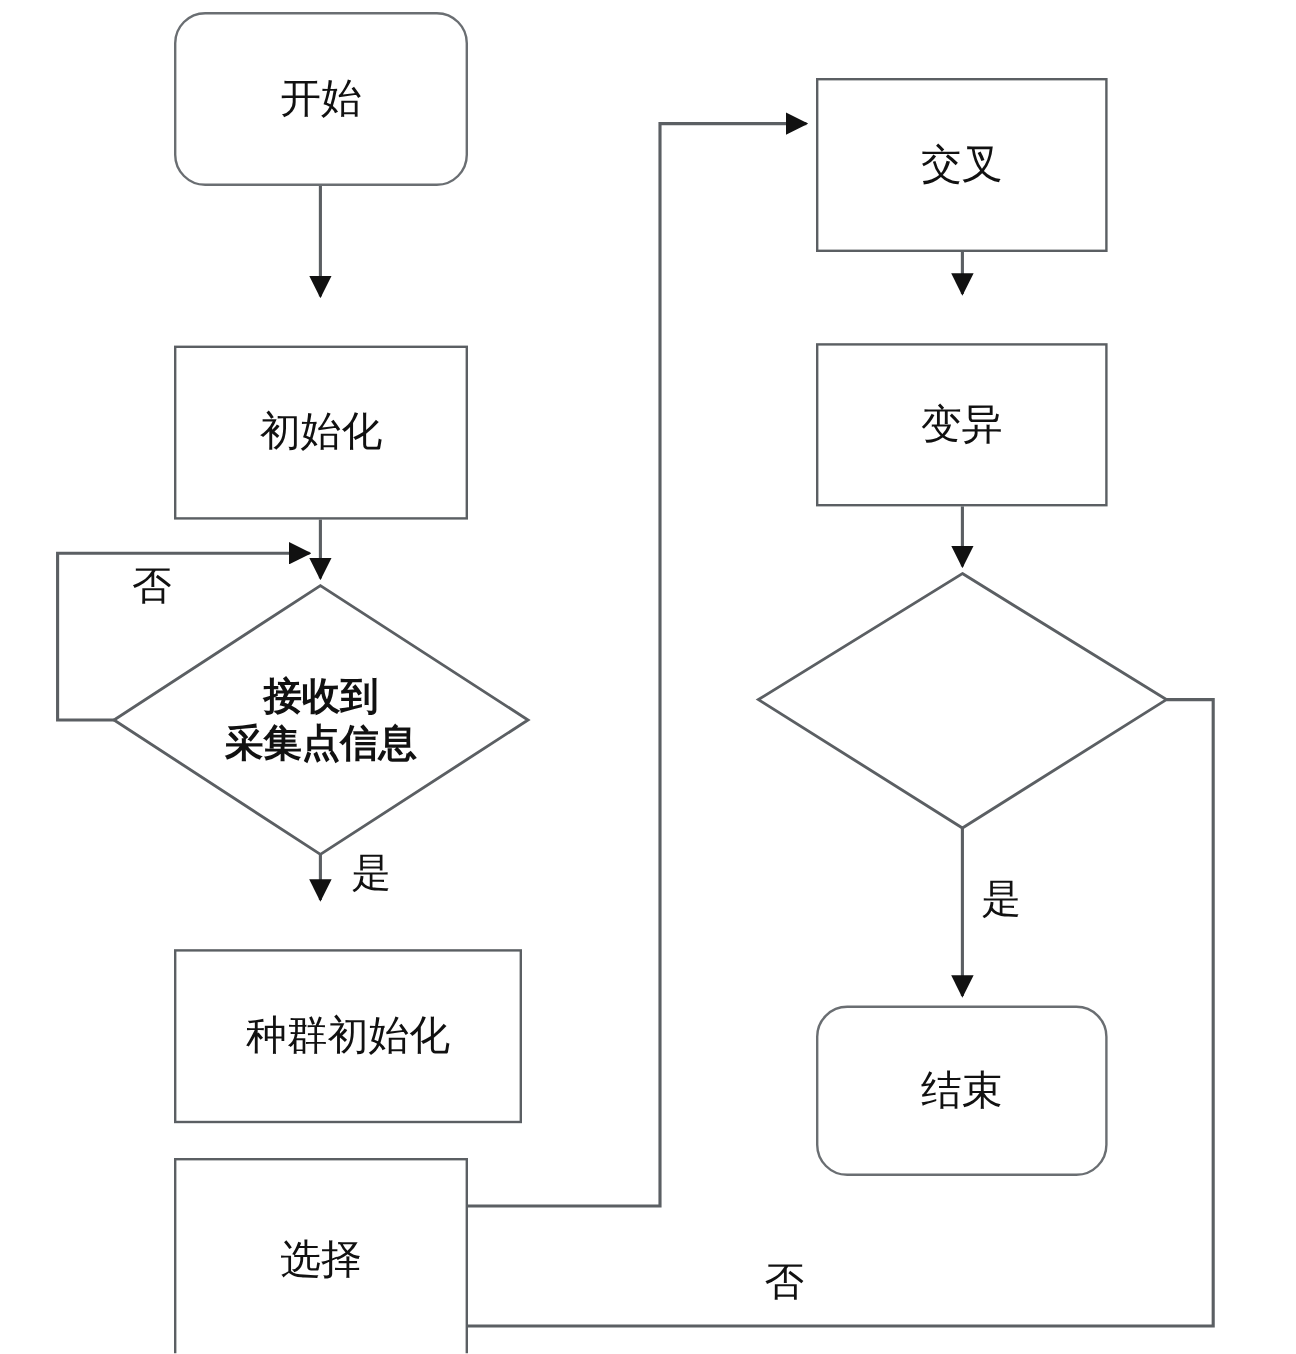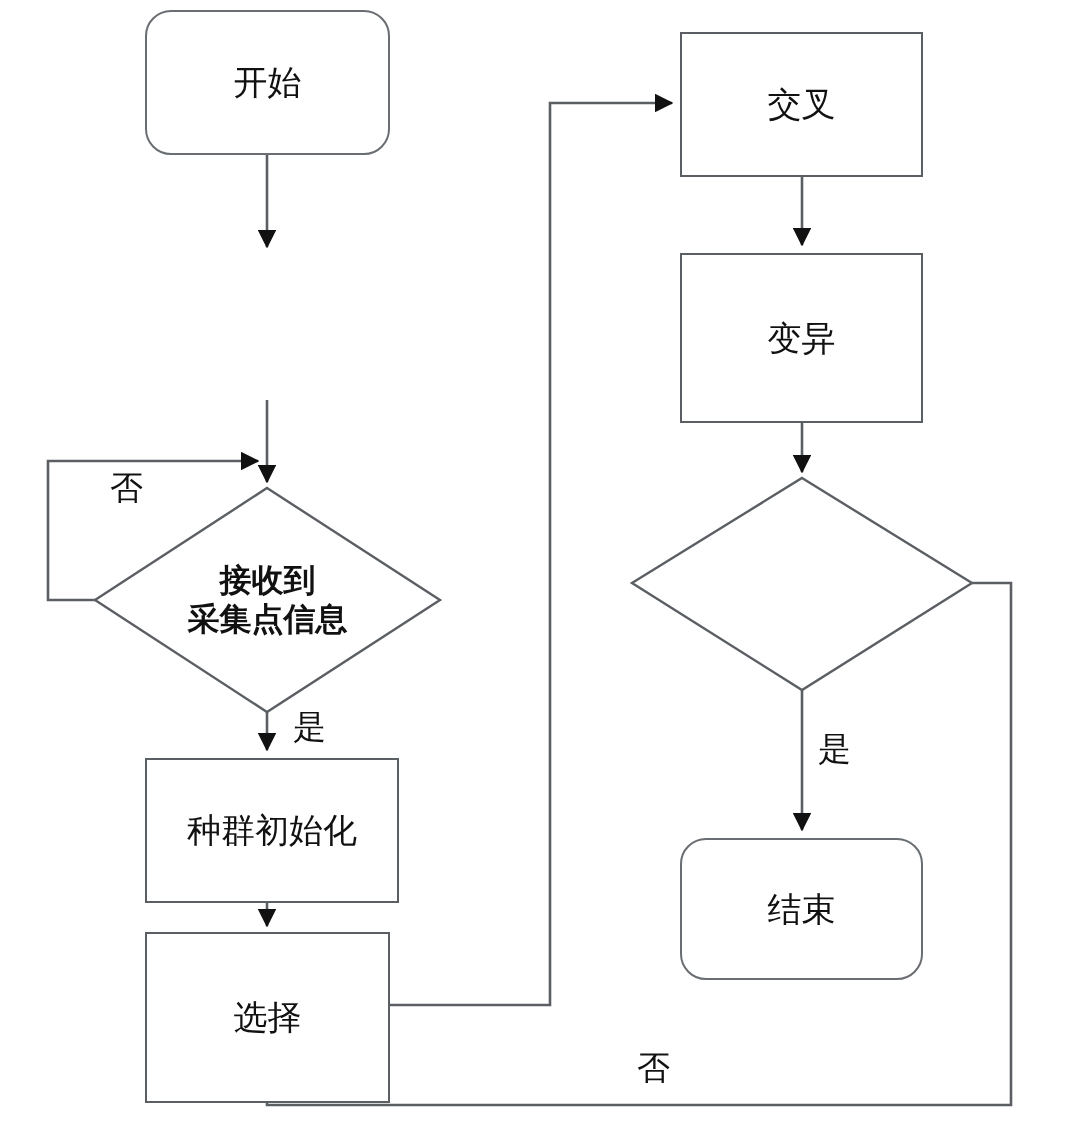--- a/index.html
+++ b/index.html
@@ -35,6 +35,7 @@
   }
   .proc{
     border:2px solid #5b5f63;
+    margin-top:33px;
   }
   .term{
     border:2px solid #6a6e72;

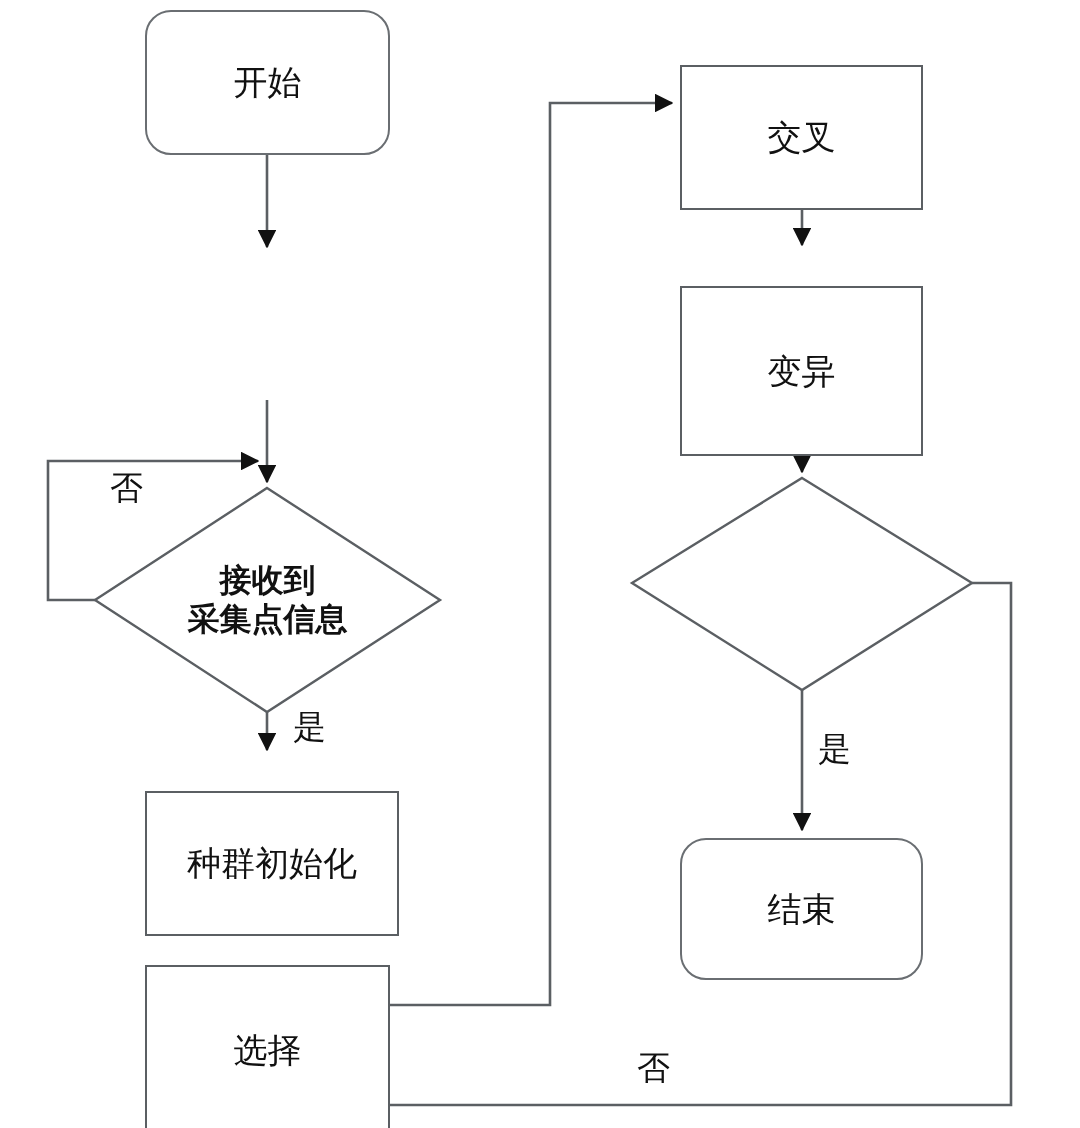--- a/index.html
+++ b/index.html
@@ -111,6 +111,9 @@
     <span>开始</span>
   </div>
 
+  <div class="node proc f34" style="left:145px; top:255px; width:245px; height:145px;">
+    <span>初始化</span>
+  </div>
 
   <div class="diamond" style="left:95px; top:488px; width:345px; height:224px;">
     <span class="dlabel f32">接收到

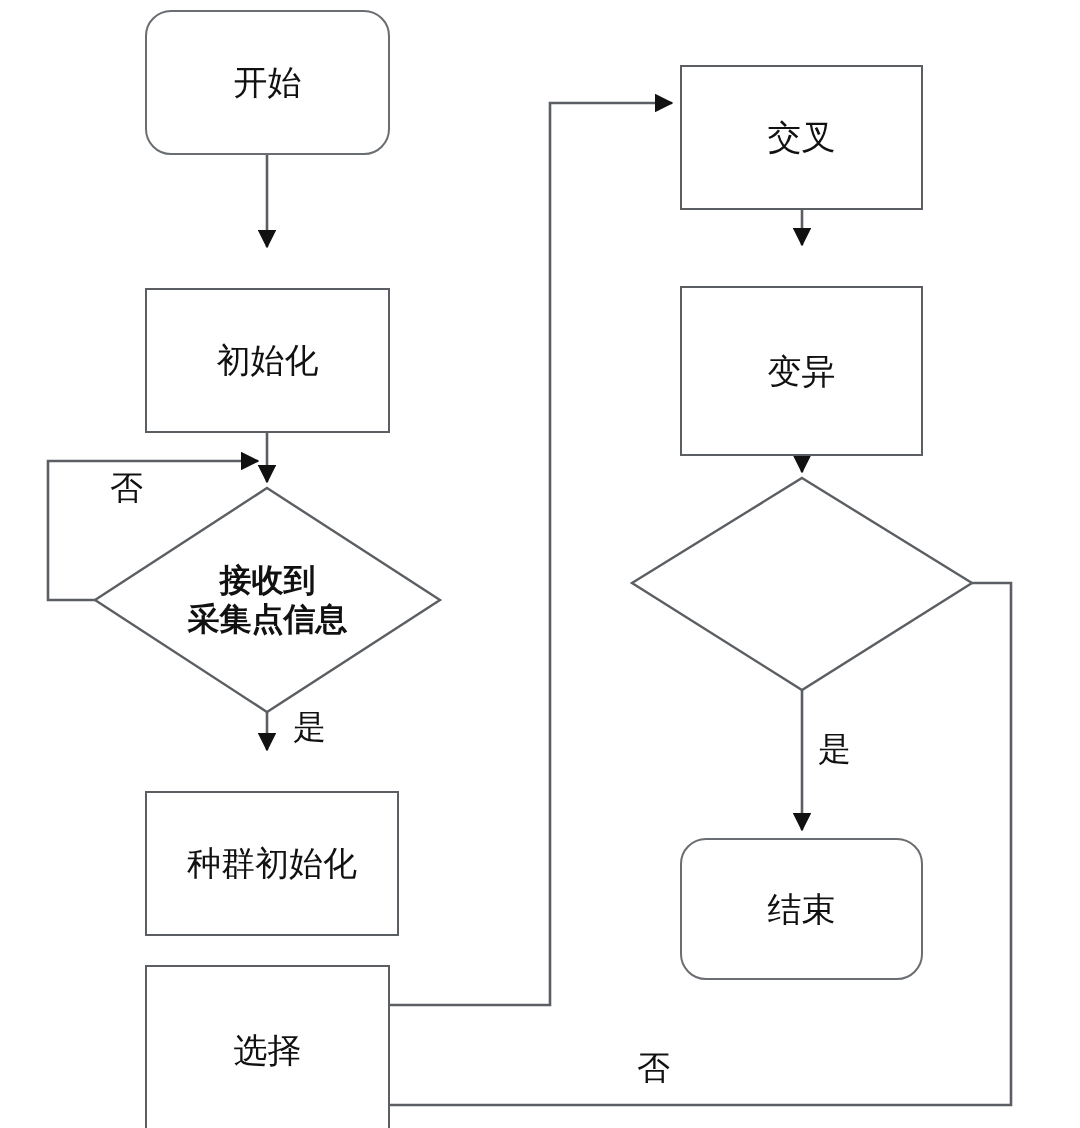--- a/index.html
+++ b/index.html
@@ -132,7 +132,7 @@
     <span>交叉</span>
   </div>
 
-  <div class="node proc f34" style="left:680px; top:253px; width:243px; height:170px;">
+  <div class="node proc f34" style="left:680px; top:253px; width:243px; height:136px;">
     <span>变异</span>
   </div>
 

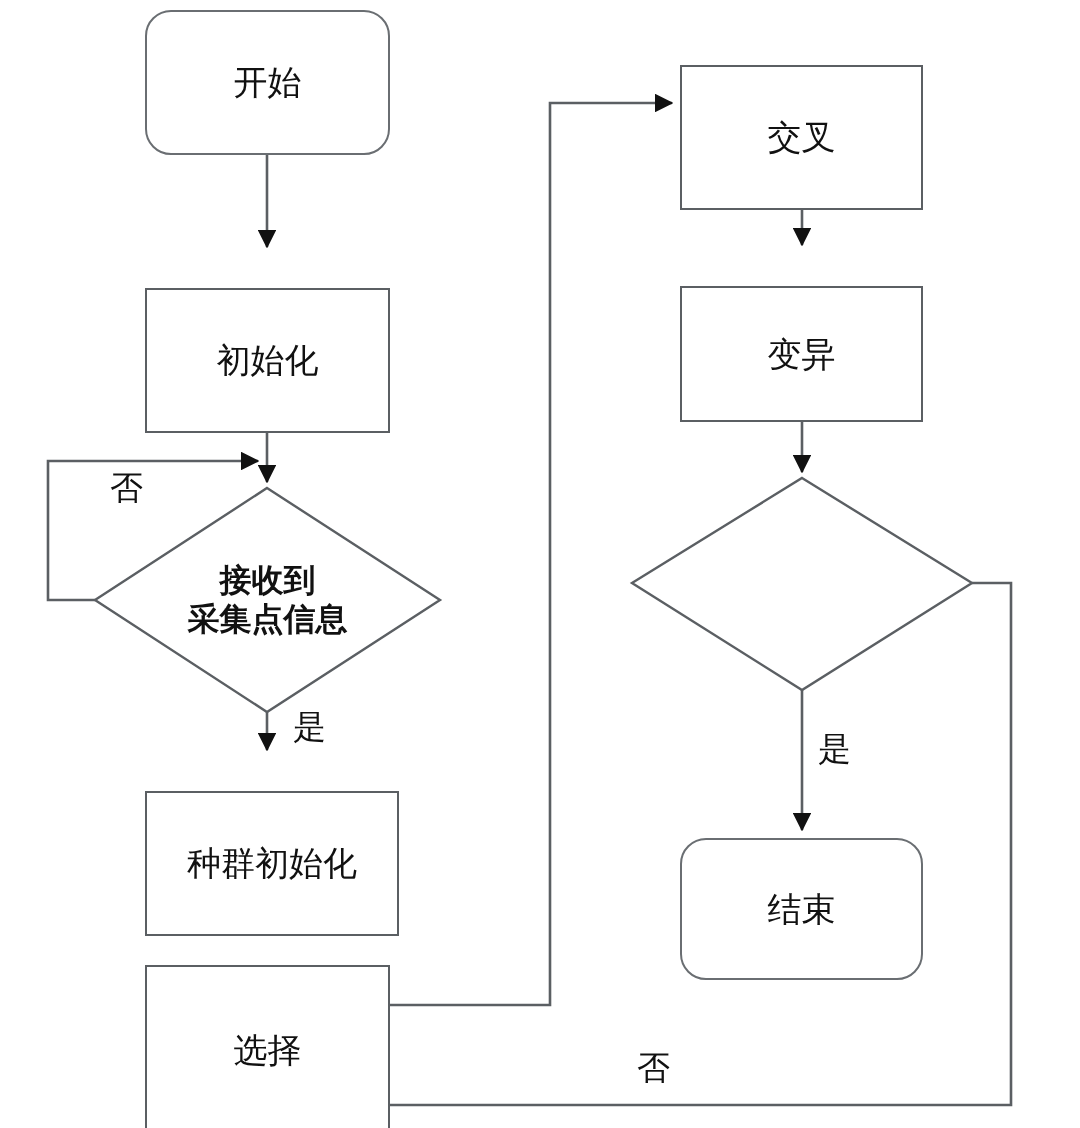--- a/index.html
+++ b/index.html
@@ -120,7 +120,7 @@
 采集点信息</span>
   </div>
 
-  <div class="node proc f34" style="left:145px; top:758px; width:254px; height:145px;">
+  <div class="node proc f34" style="left:145px; top:758px; width:290px; height:145px;">
     <span>种群初始化</span>
   </div>
 

